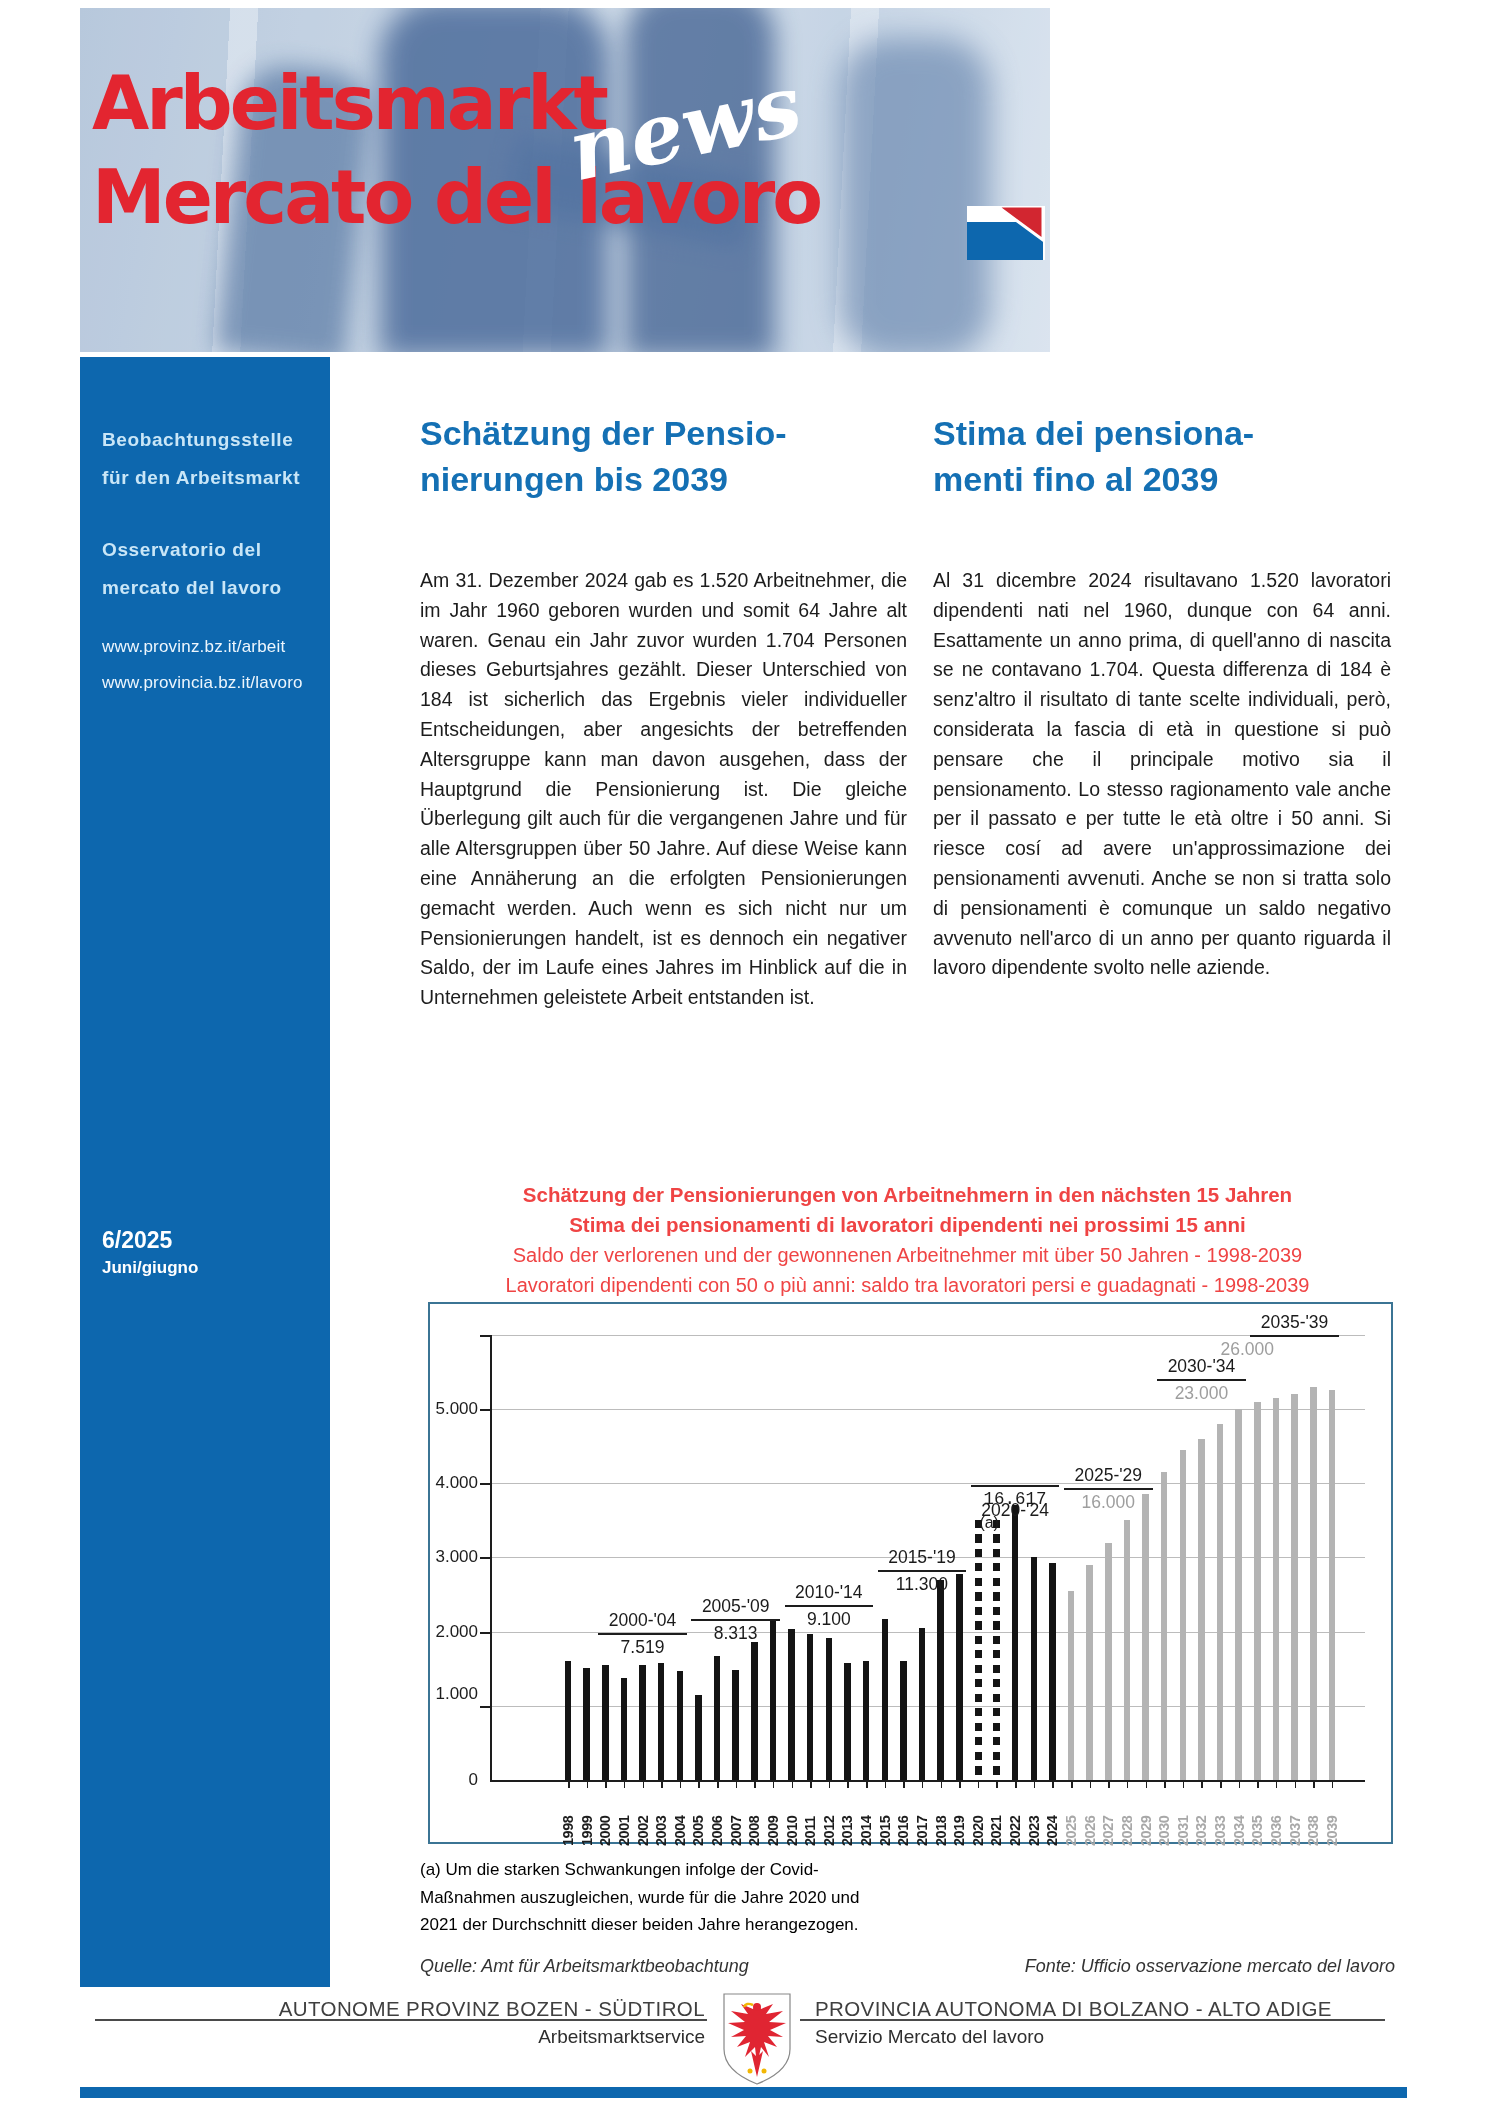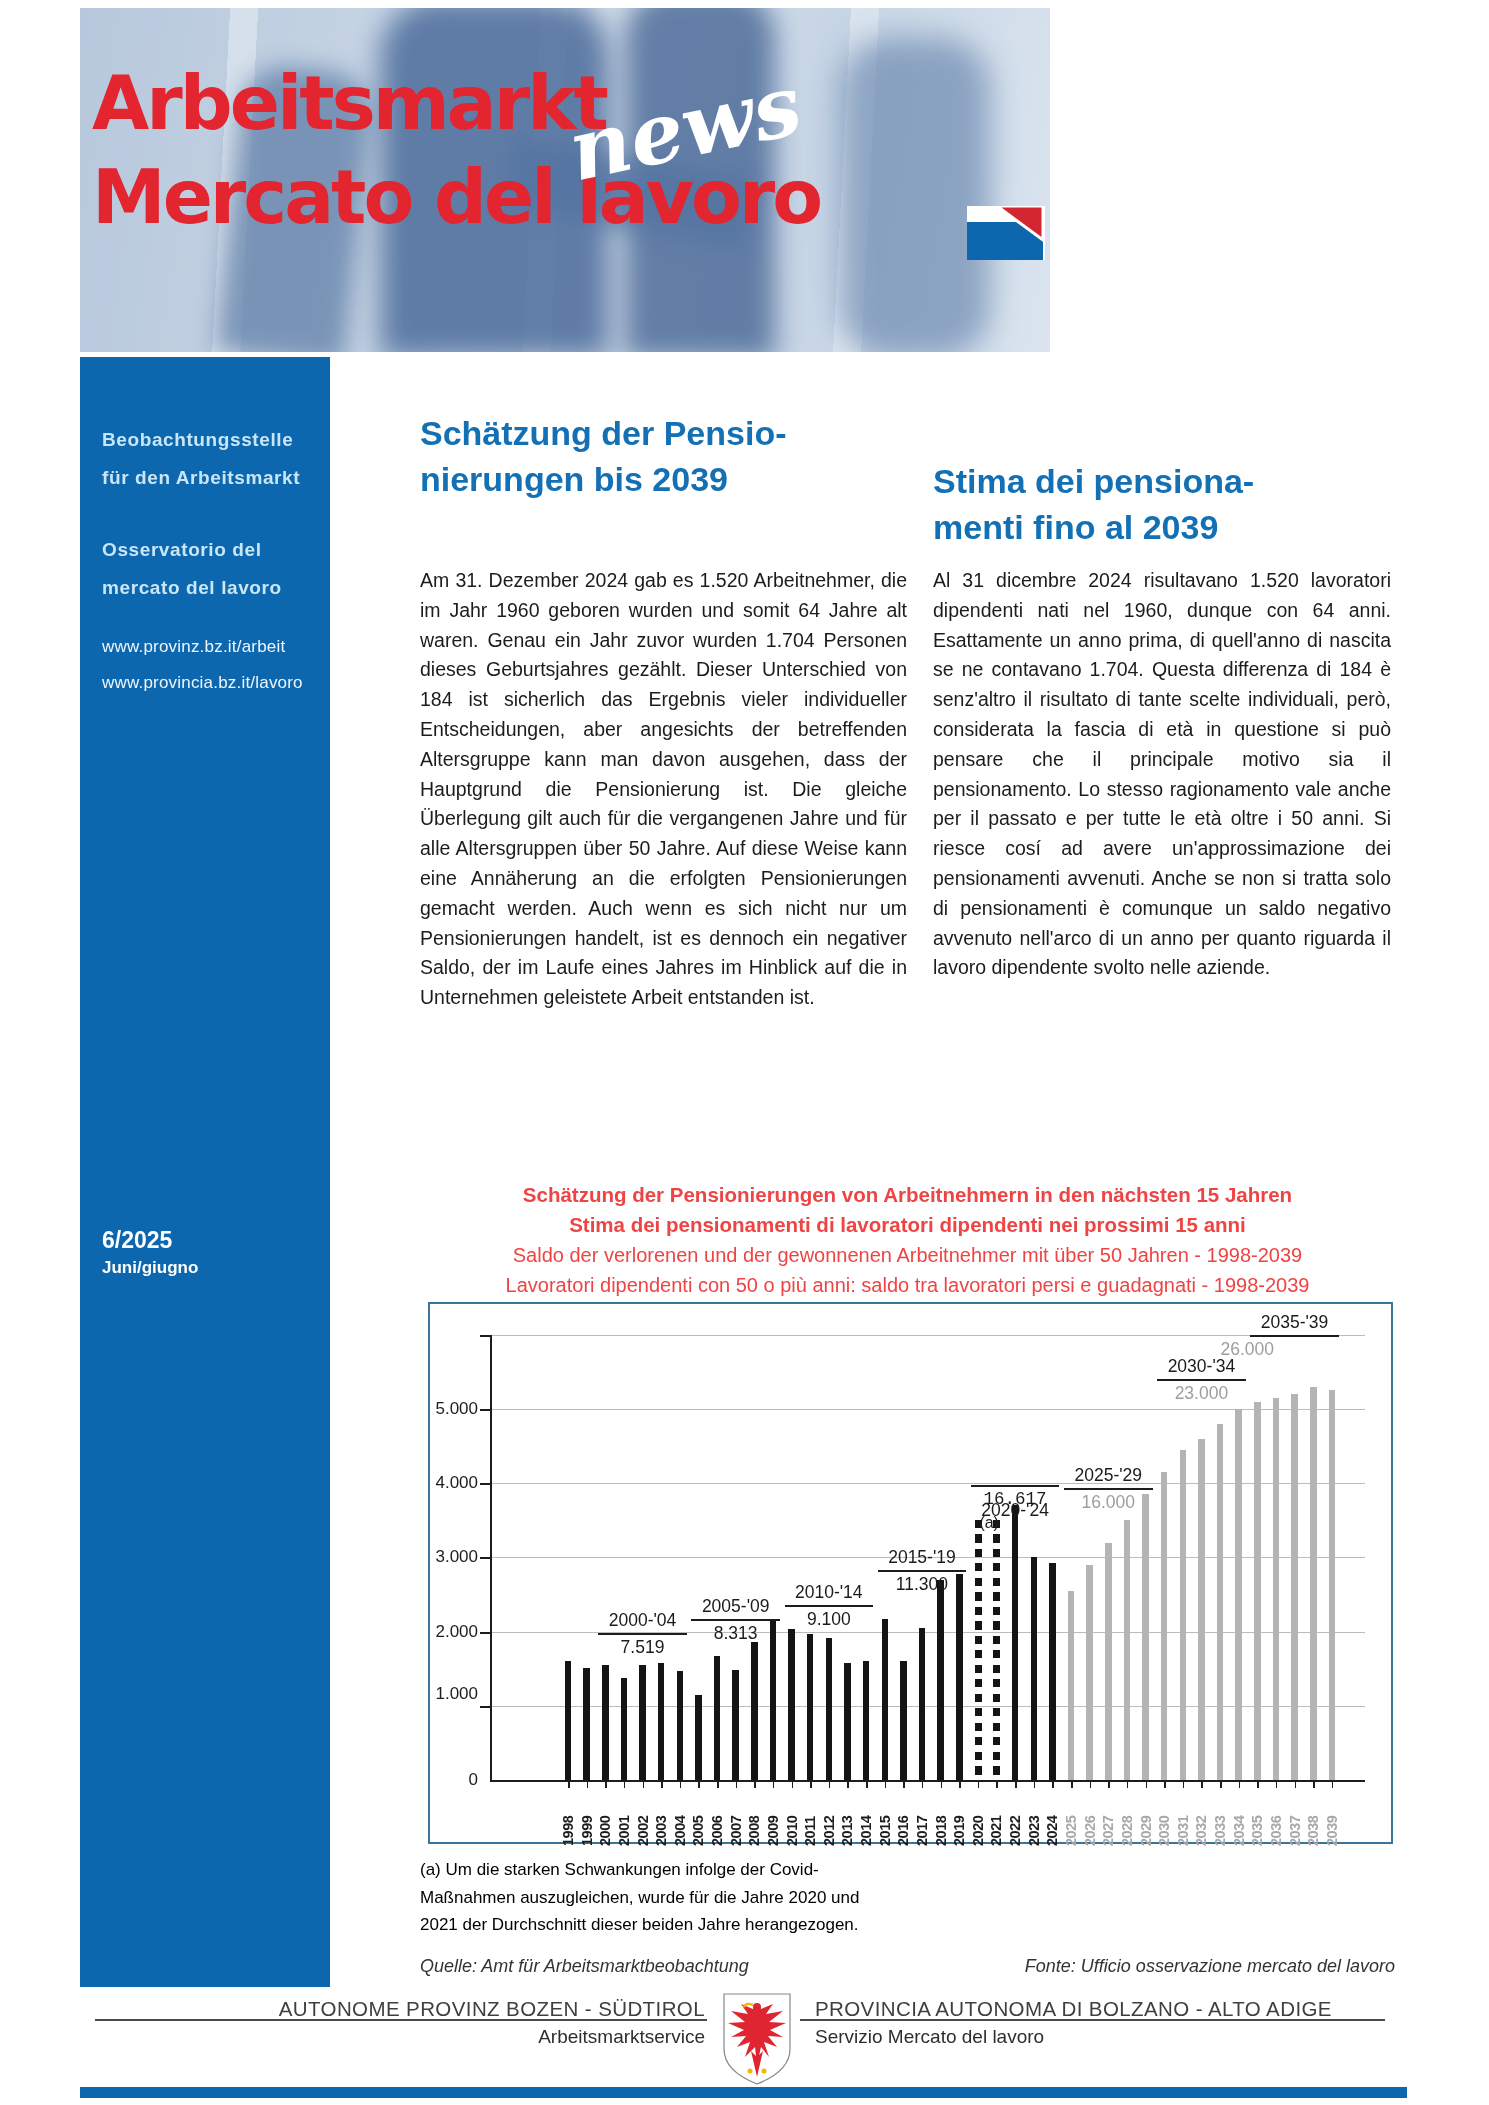--- a/index.html
+++ b/index.html
@@ -42,7 +42,7 @@
   
   .head-col{position:absolute;margin:0;font-weight:bold;font-size:34px;line-height:46px;color:#1470b4;}
   .head-de{left:420px;top:410px;width:490px;}
-  .head-it{left:933px;top:410px;width:460px;margin-top:48px;}
+  .head-it{left:933px;top:410px;width:460px;}
   .body-col{position:absolute;margin:0;font-size:19.5px;line-height:29.8px;color:#1c1c1c;
             text-align:justify;}
   .body-de{left:420px;top:566px;width:487px;}

